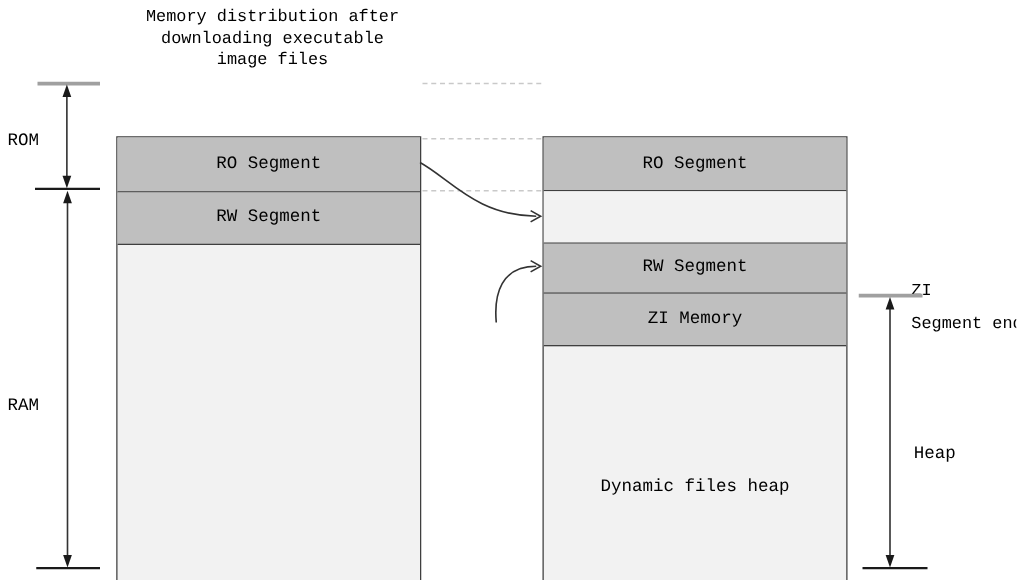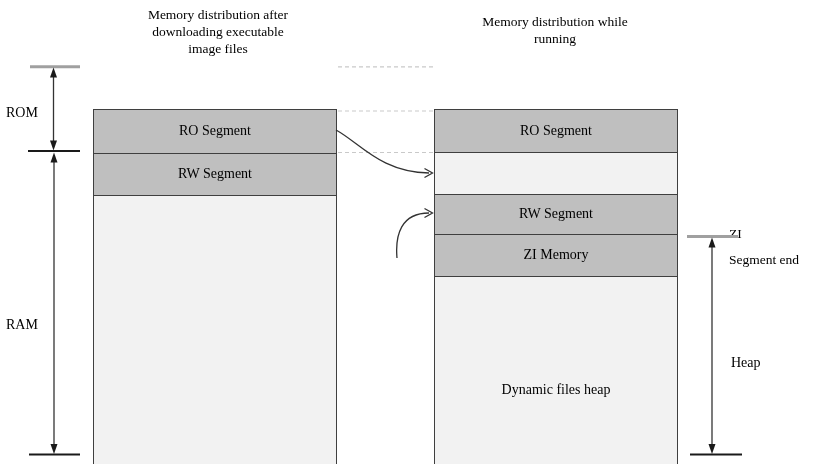--- a/index.html
+++ b/index.html
@@ -17,7 +17,7 @@
   .canvas{
     position:relative;width:813px;height:464px;overflow:hidden;
     background:var(--background);
-    font-family:Liberation Serif, serif;
+    font-family:Liberation Mono, monospace;
     color:var(--text);
   }
   .title{

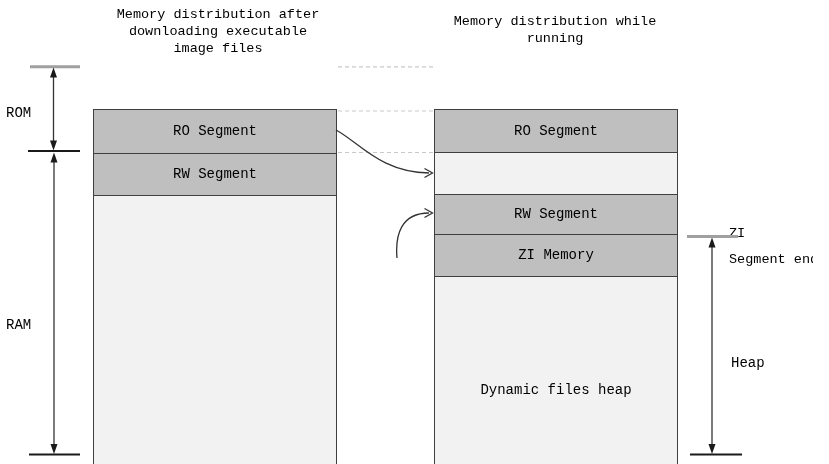--- a/index.html
+++ b/index.html
@@ -67,8 +67,6 @@
   <div class="title" id="left-title">Memory distribution after
 downloading executable
 image files</div>
-  <div class="title" id="right-title">Memory distribution while
-running</div>
 
   <div class="memory-box" id="left-box">
     <div class="seg gray" style="height:43.5px;">

